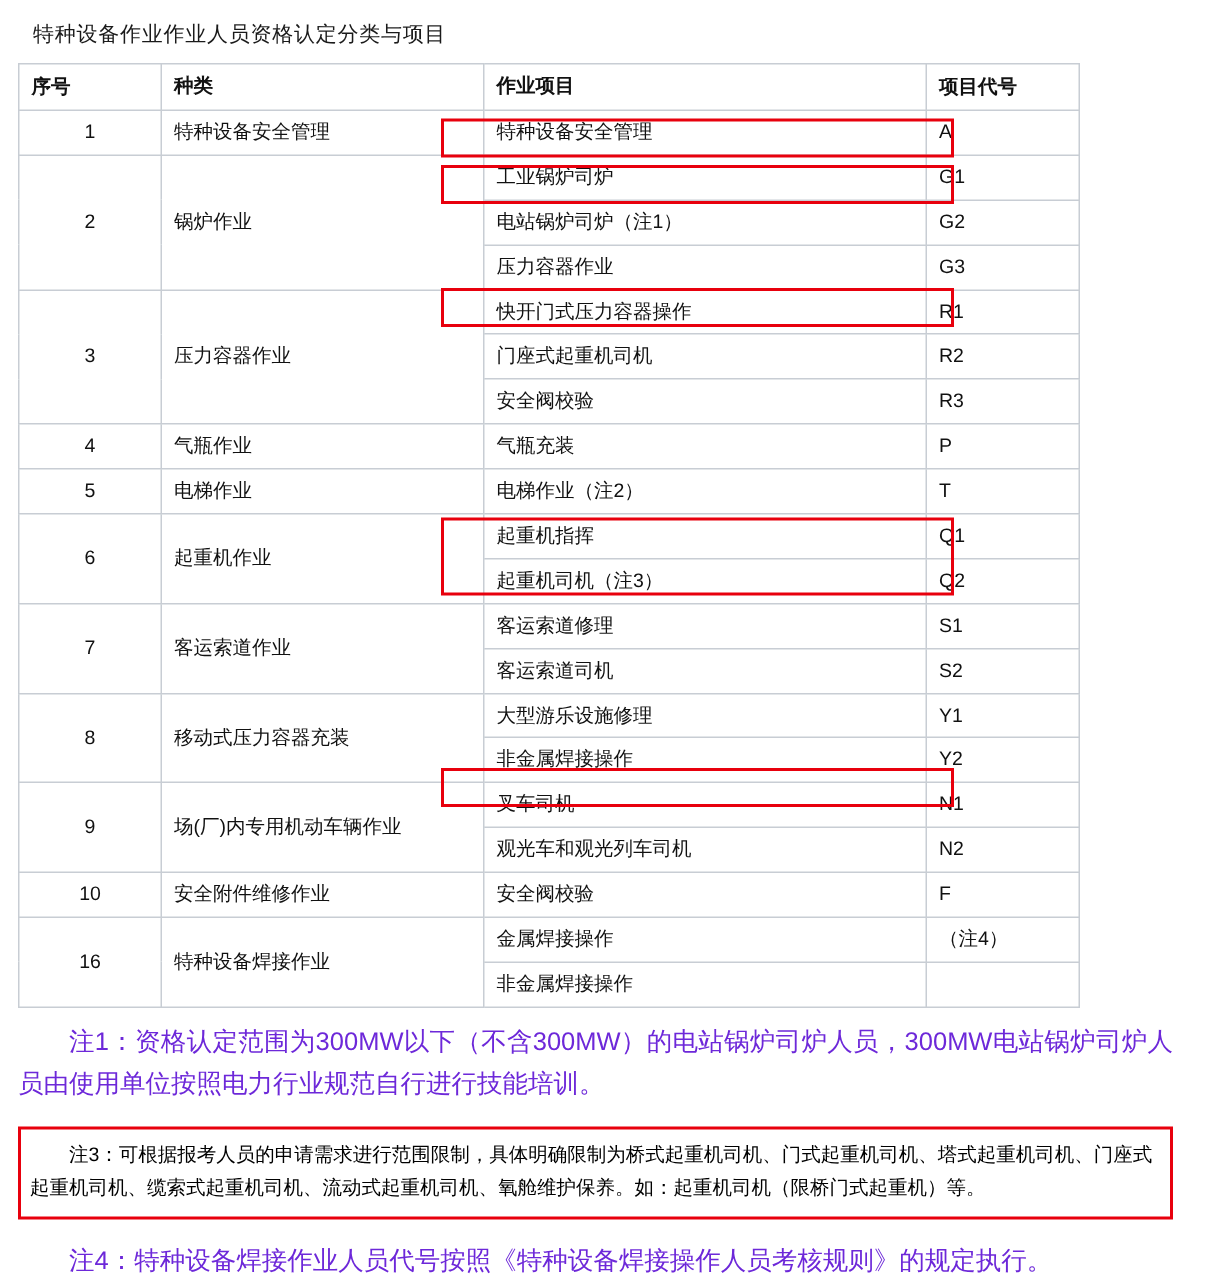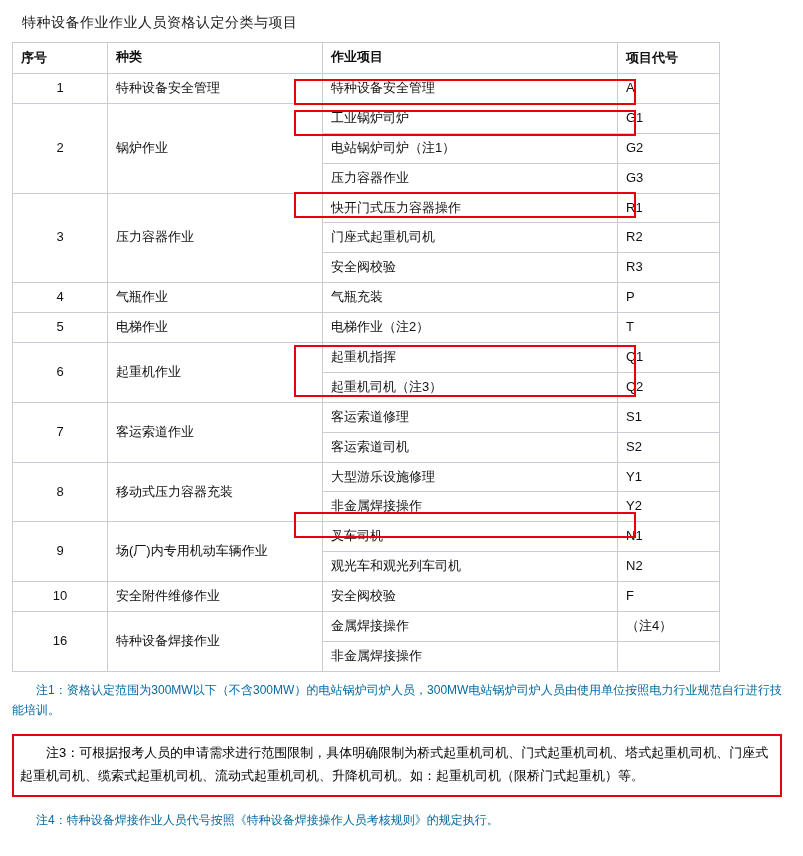--- a/index.html
+++ b/index.html
@@ -64,9 +64,9 @@
     width: 770px;
   }
   .note {
-    font-size: 12px;
+    font-size: 17px;
     line-height: 1.65;
-    color: #0369a1;
+    color: #6d28d9;
     margin: 9px 0 0 0;
     text-indent: 2em;
     text-align: justify;

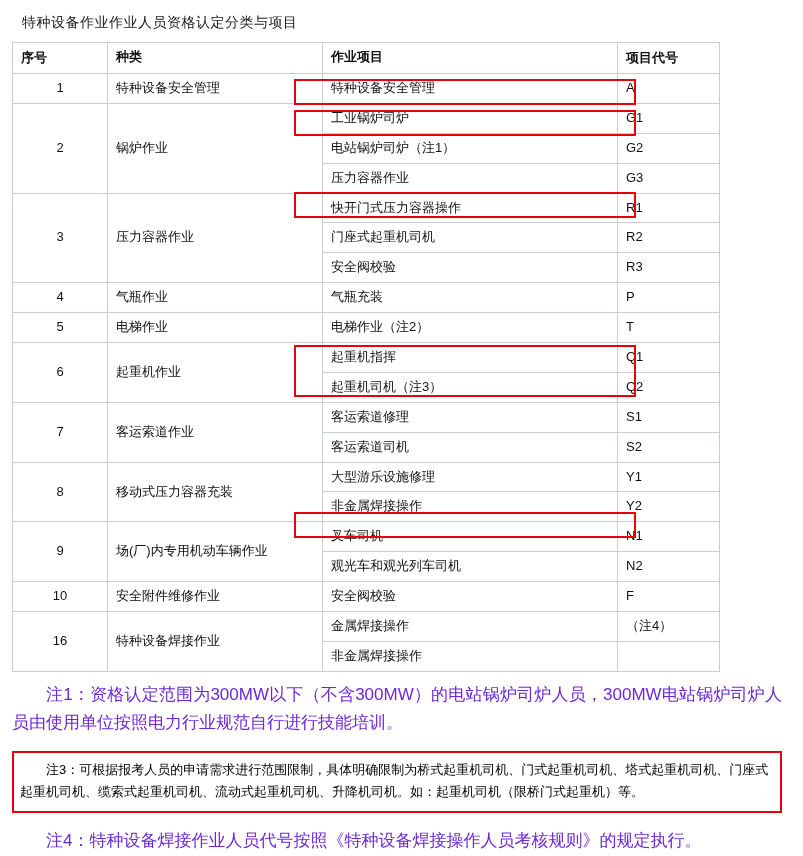--- a/index.html
+++ b/index.html
@@ -223,7 +223,7 @@
   <div class="notes">
     <p class="note">注1：资格认定范围为300MW以下（不含300MW）的电站锅炉司炉人员，300MW电站锅炉司炉人员由使用单位按照电力行业规范自行进行技能培训。</p>
     <div class="note-boxed">
-      <p>注3：可根据报考人员的申请需求进行范围限制，具体明确限制为桥式起重机司机、门式起重机司机、塔式起重机司机、门座式起重机司机、缆索式起重机司机、流动式起重机司机、升降机司机。如：起重机司机（限桥门式起重机）等。</p>
+      <p>注3：可根据报考人员的申请需求进行范围限制，具体明确限制为桥式起重机司机、门式起重机司机、塔式起重机司机、门座式起重机司机、缆索式起重机司机、流动式起重机司机、氧舱维护保养。如：起重机司机（限桥门式起重机）等。</p>
     </div>
     <p class="note note-last">注4：特种设备焊接作业人员代号按照《特种设备焊接操作人员考核规则》的规定执行。</p>
   </div>

